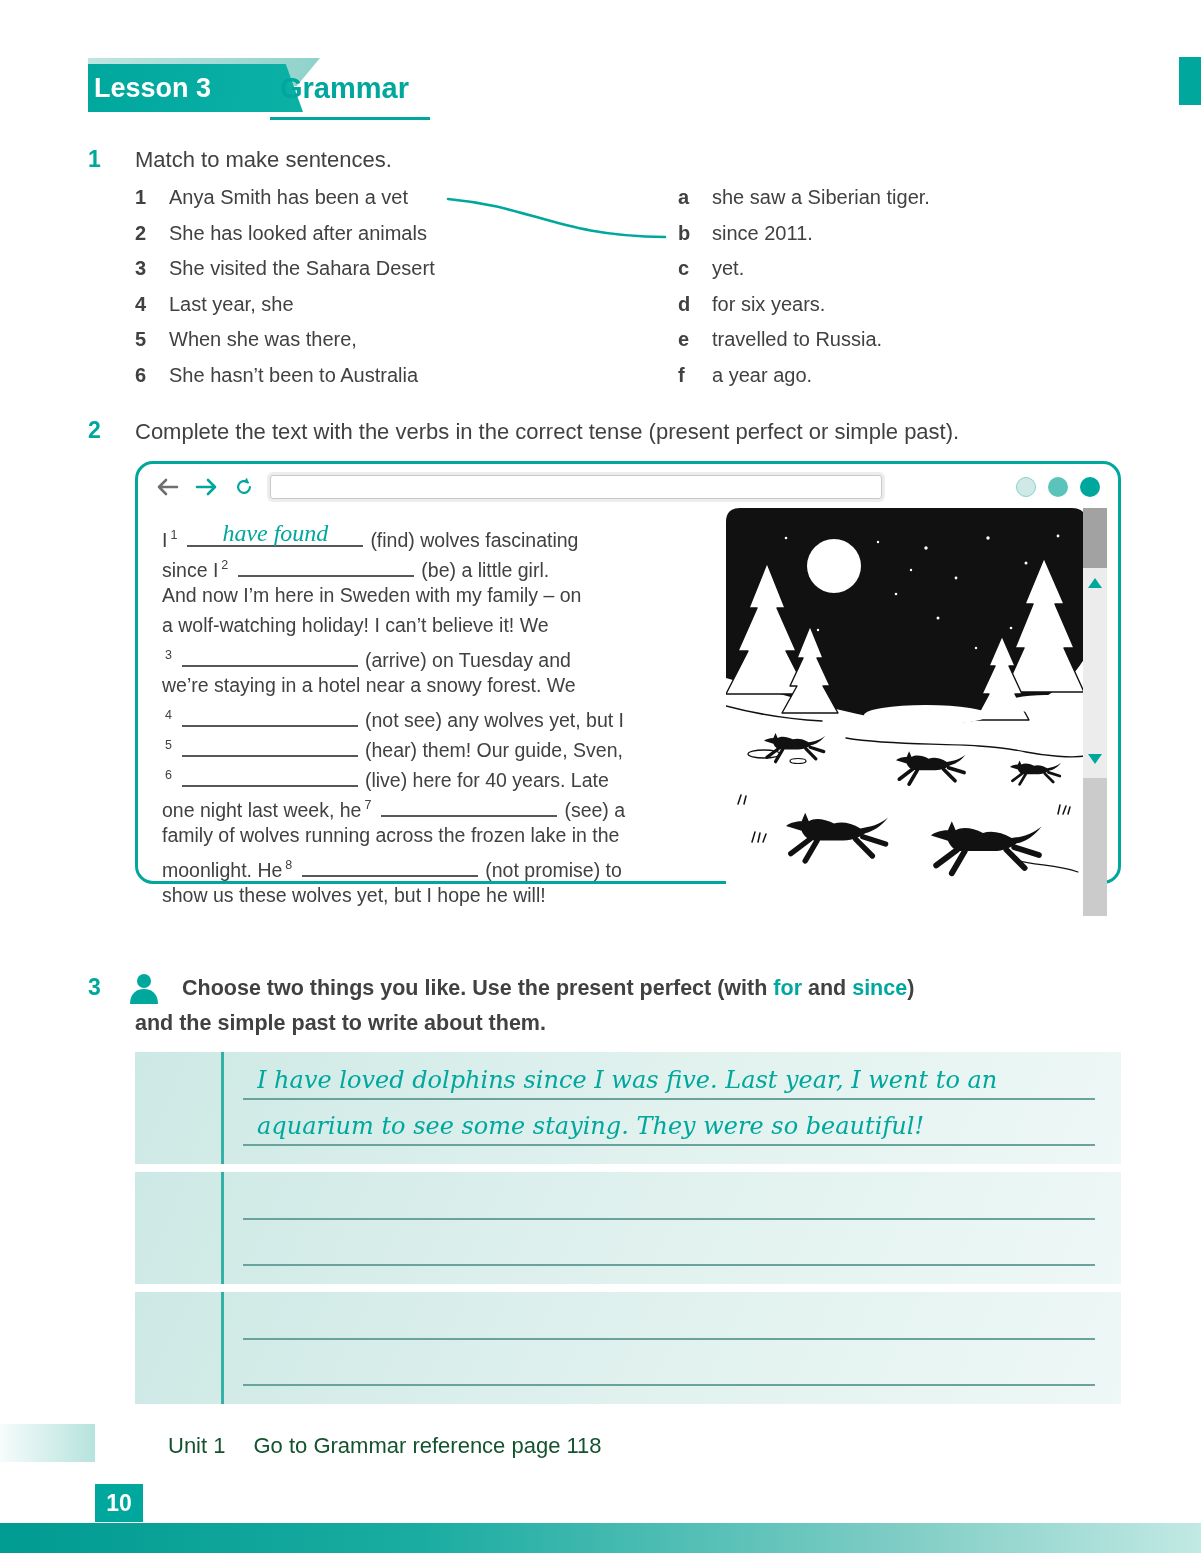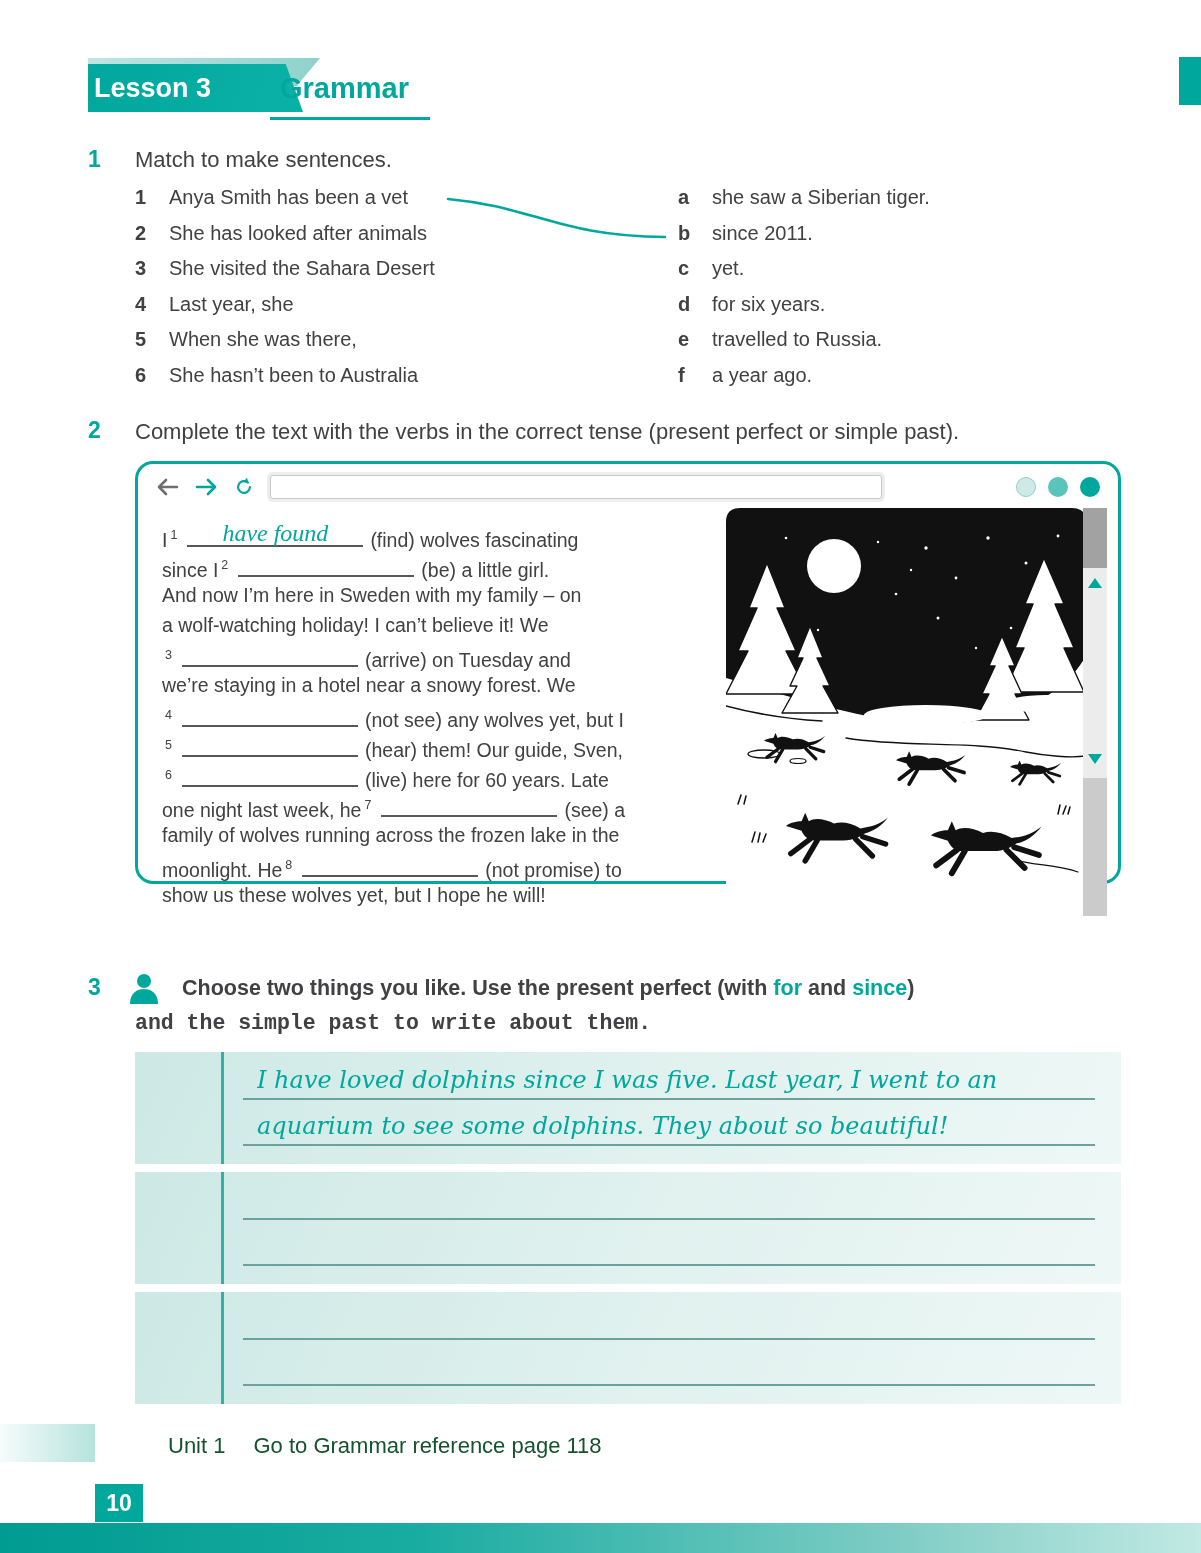--- a/index.html
+++ b/index.html
@@ -189,7 +189,7 @@
     <div class="pline"><span>we’re staying in a hotel near a snowy forest. We</span></div>
     <div class="pline"><sup>4</sup><span class="blank"></span><span>(not see) any wolves yet, but I</span></div>
     <div class="pline"><sup>5</sup><span class="blank"></span><span>(hear) them! Our guide, Sven,</span></div>
-    <div class="pline"><sup>6</sup><span class="blank"></span><span>(live) here for 60 years. Late</span></div>
+    <div class="pline"><sup>6</sup><span class="blank"></span><span>(live) here for 40 years. Late</span></div>
     <div class="pline"><span>one night last week, he</span><sup>7</sup><span class="blank"></span><span>(see) a</span></div>
     <div class="pline"><span>family of wolves running across the frozen lake in the</span></div>
     <div class="pline"><span>moonlight. He</span><sup>8</sup><span class="blank"></span><span>(not promise) to</span></div>

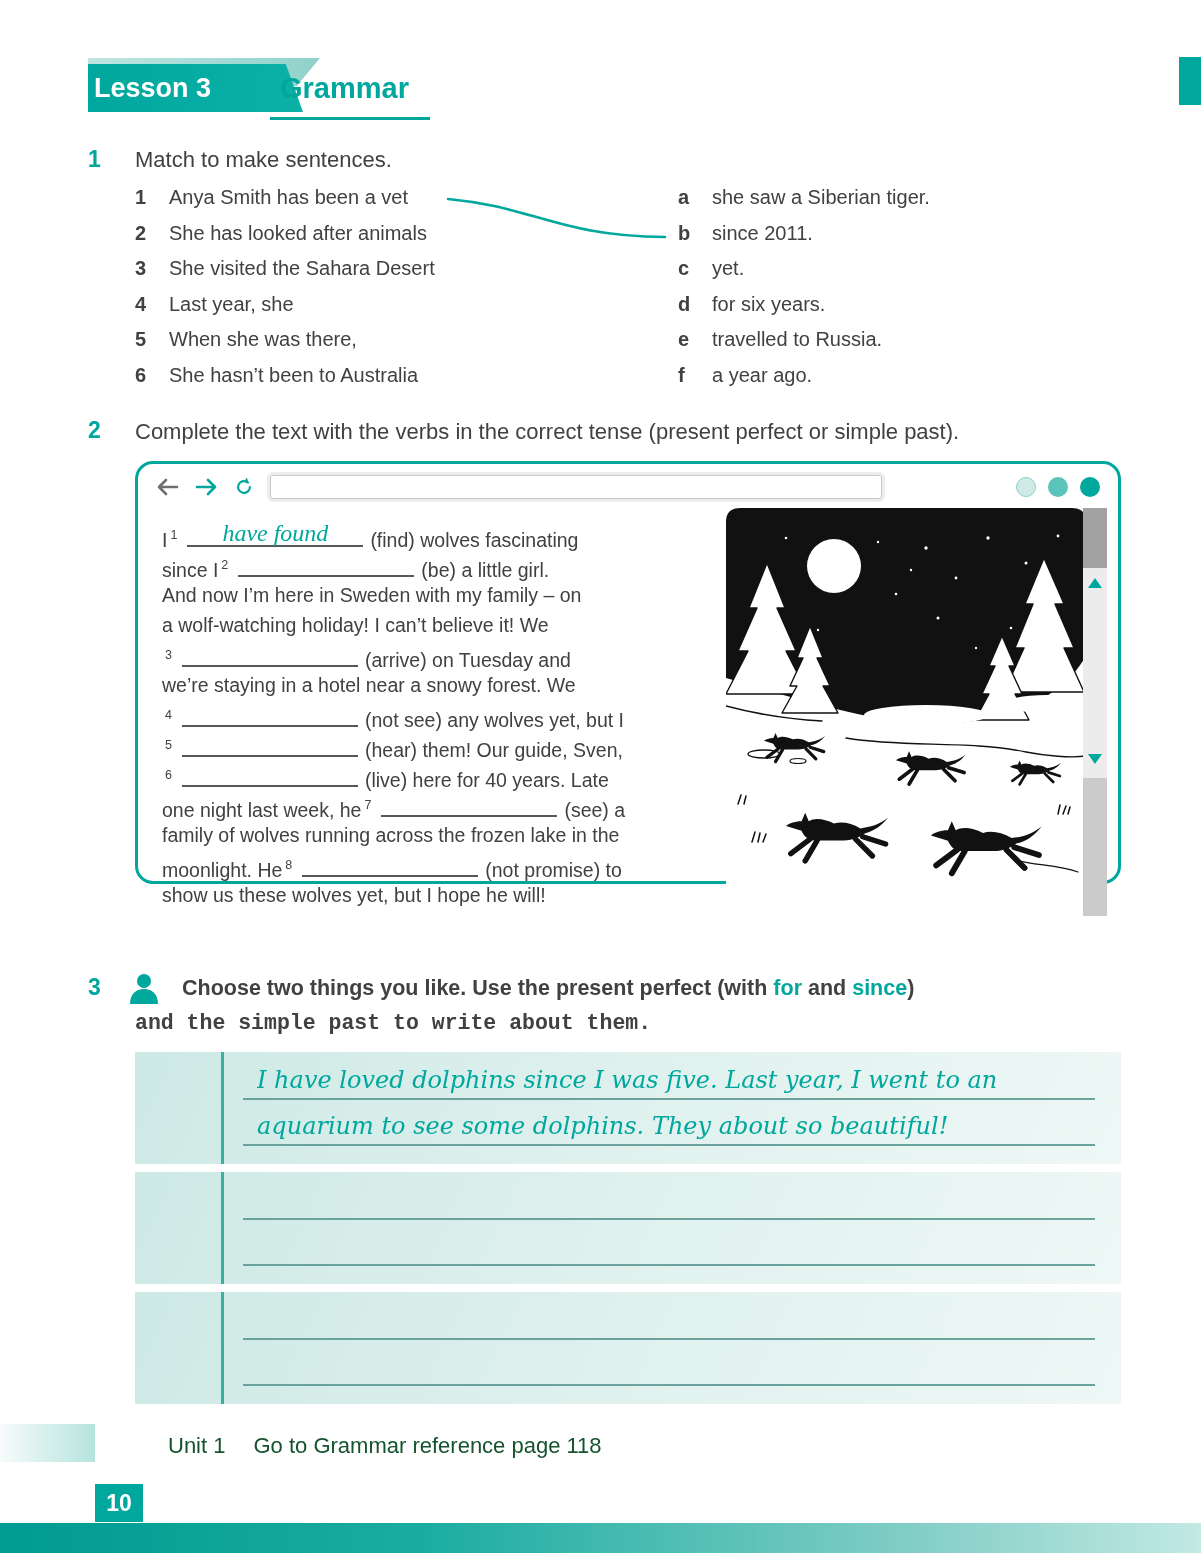--- a/index.html
+++ b/index.html
@@ -262,7 +262,7 @@
   <path d="M4,34 C4,23 11,19 18,19 C25,19 32,23 32,34 Z" fill="#00a79d"></path>
 </svg>
 <div class="abs ex3-title" style="left:182px; top:976px;"><span>Choose two things you like. Use the present perfect (with </span><span class="accent-word">for</span><span> and </span><span class="accent-word">since</span><span>)</span></div>
-<div class="abs ex3-title" style="left:135px; top:1011px;font-family:Liberation Mono, monospace;">and the simple past to write about them.</div>
+<div class="abs ex3-title" style="left:135px; top:1011px;">and the simple past to write about them.</div>
 
 <div class="panel" style="top:1052px;">
   <div class="vline"></div>

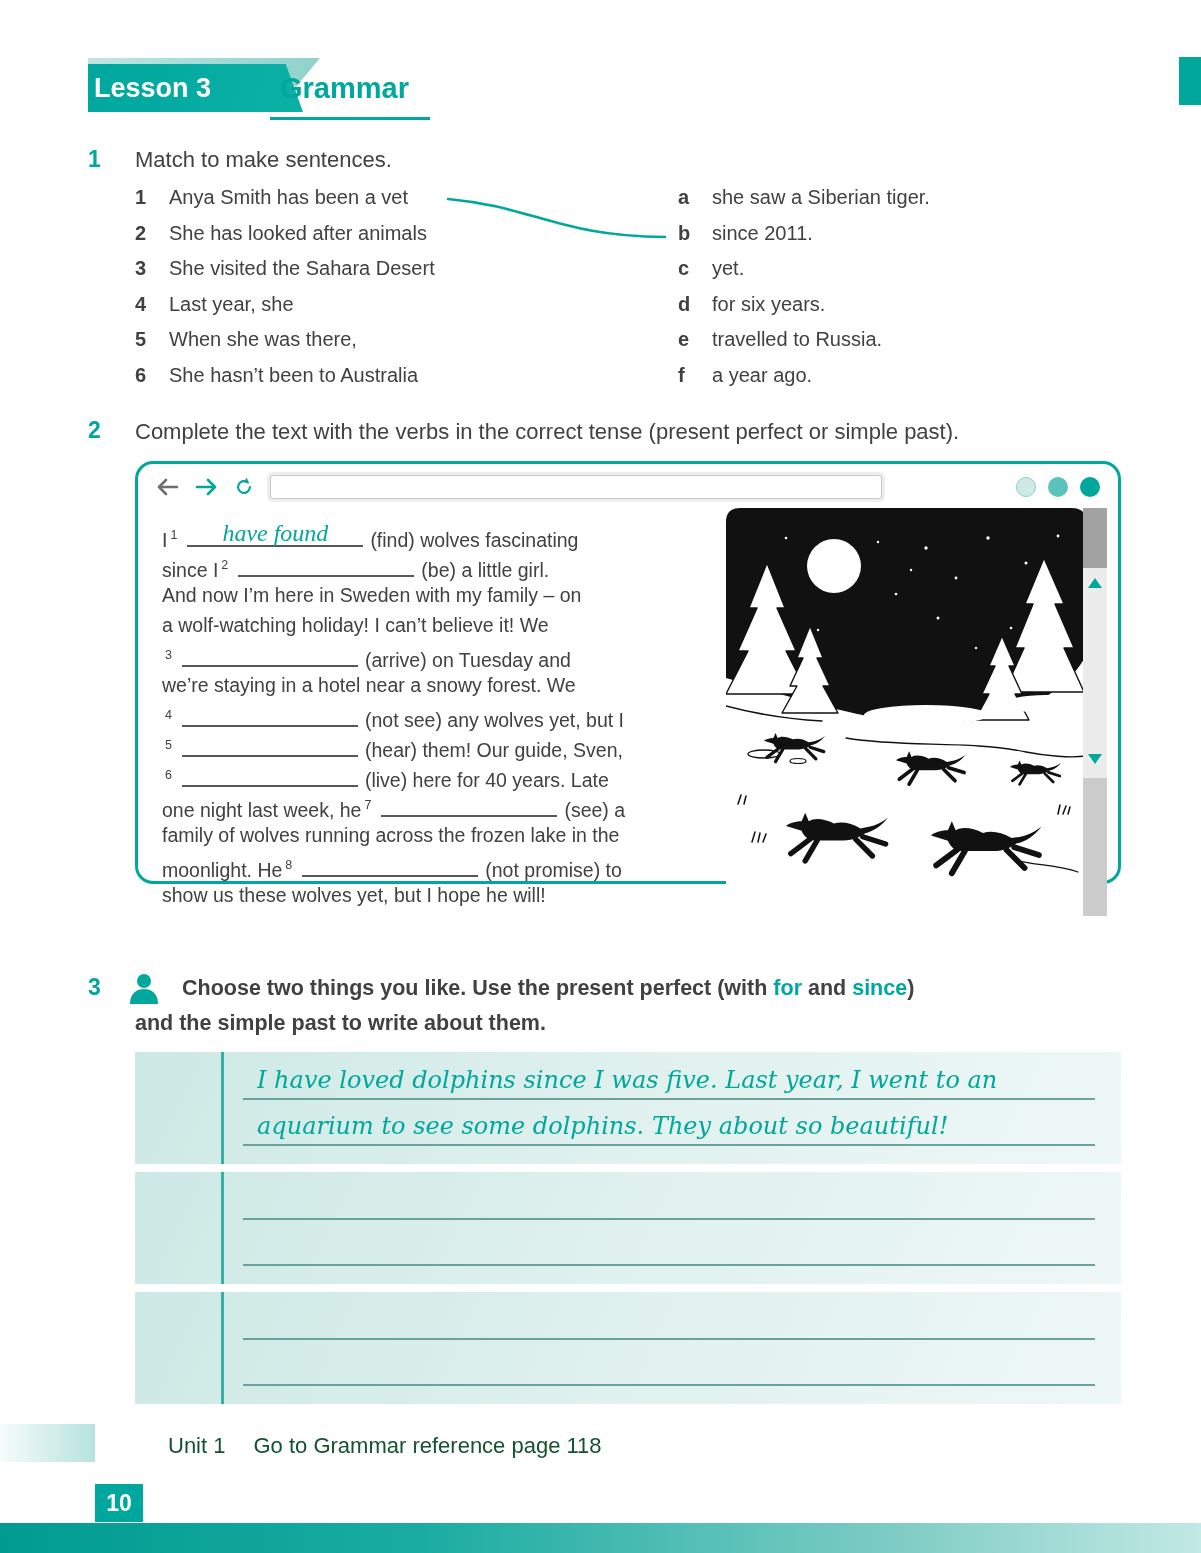--- a/index.html
+++ b/index.html
@@ -267,7 +267,7 @@
 <div class="panel" style="top:1052px;">
   <div class="vline"></div>
   <div class="hw hw1">I have loved dolphins since I was five. Last year, I went to an</div>
-  <div class="hw hw2">aquarium to see some dolphins. They about so beautiful!</div>
+  <div class="hw hw2">aquarium to see some staying. They were so beautiful!</div>
   <div class="wline wl1"></div>
   <div class="wline wl2"></div>
 </div>

